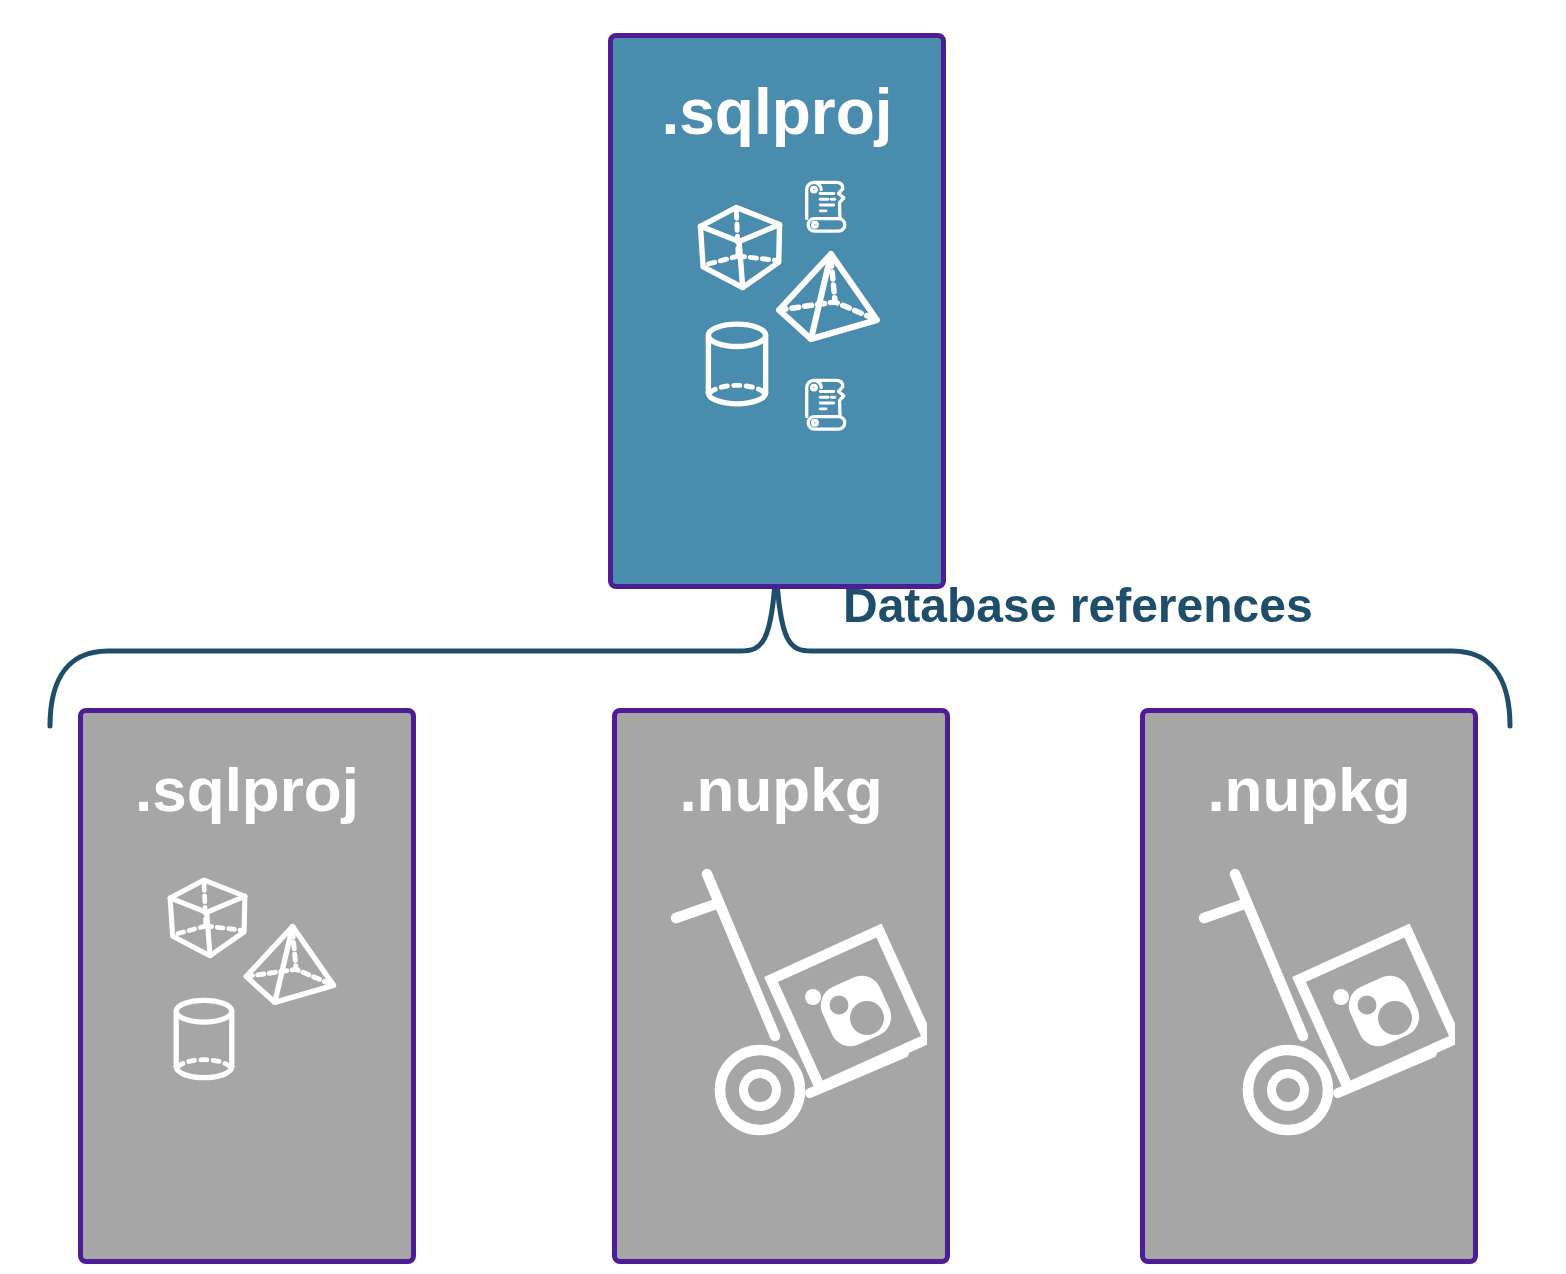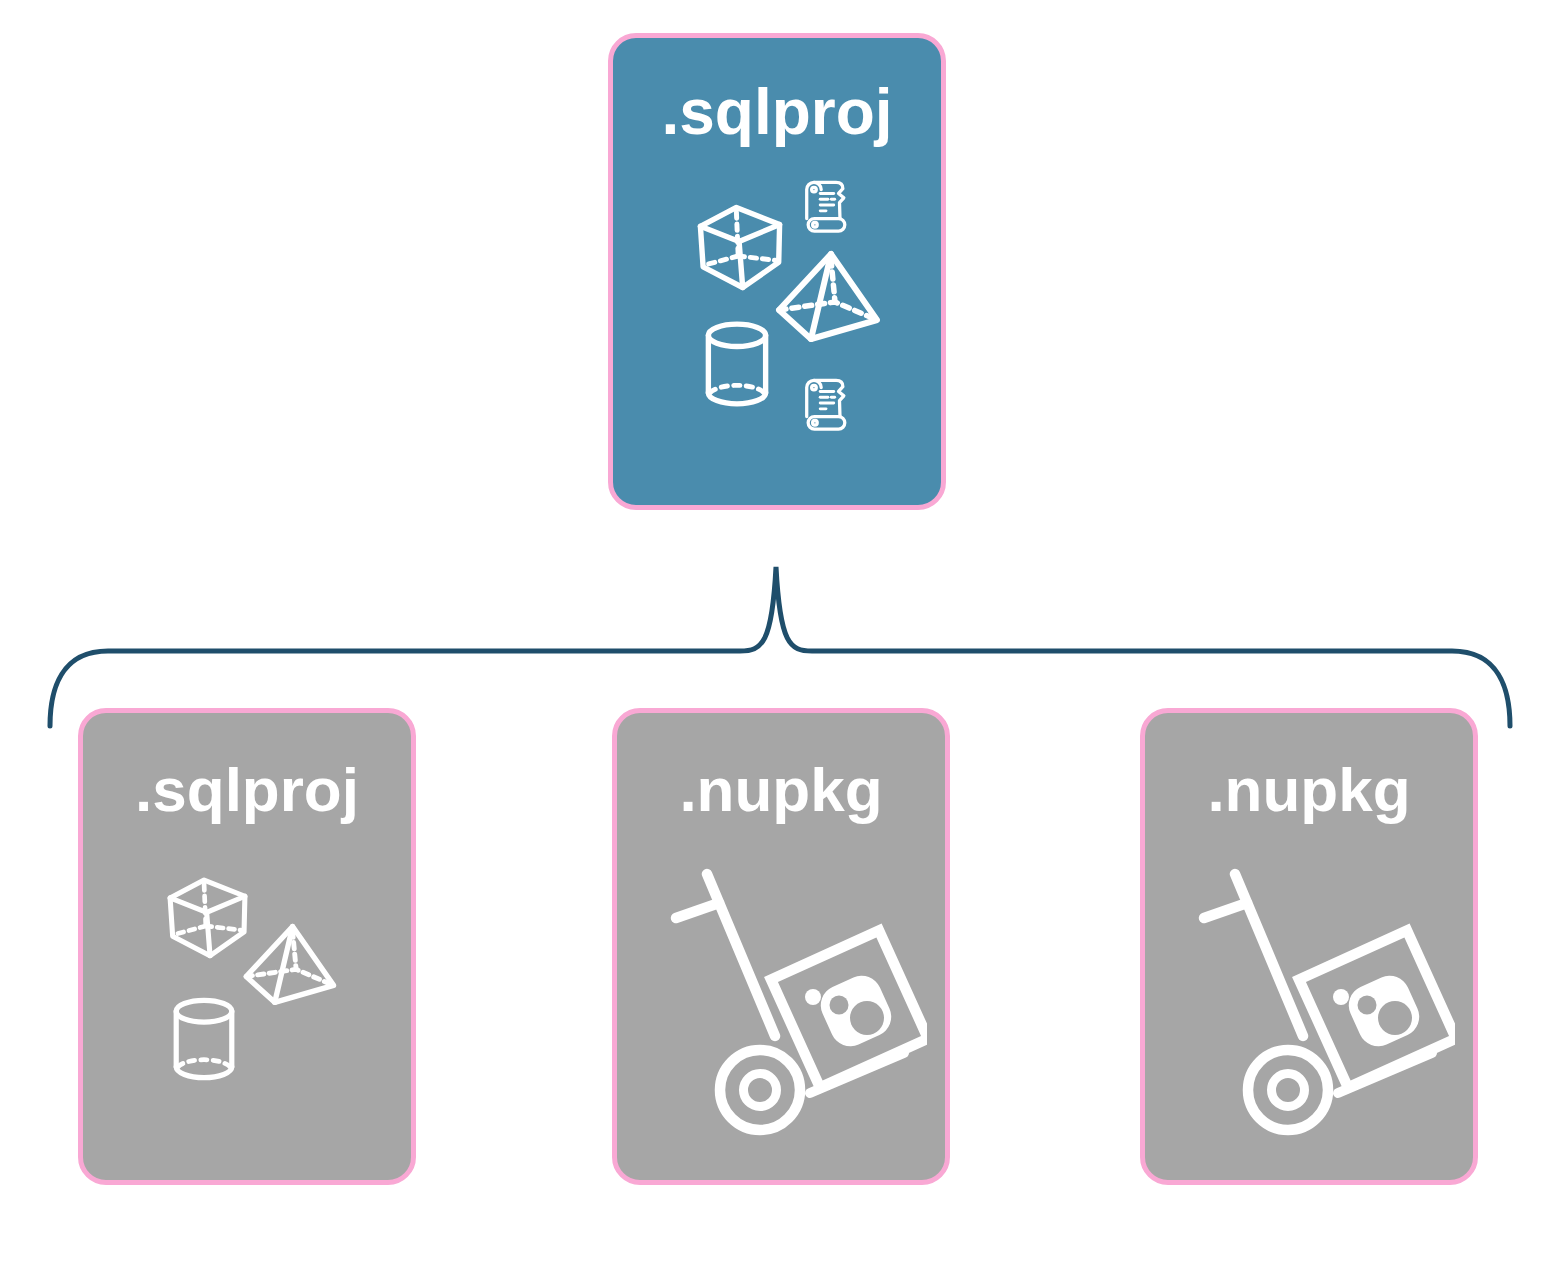--- a/index.html
+++ b/index.html
@@ -12,9 +12,9 @@
   }
   .card{
     position:absolute;
-    width:338px;height:477px;
-    border:5px solid #f9a8d4;
-    border-radius:28px;
+    width:338px;height:556px;
+    border:5px solid #4c1d95;
+    border-radius:8px;
     box-sizing:border-box;
   }
   .card.root{left:608px;top:33px;background:#4a8cad;}

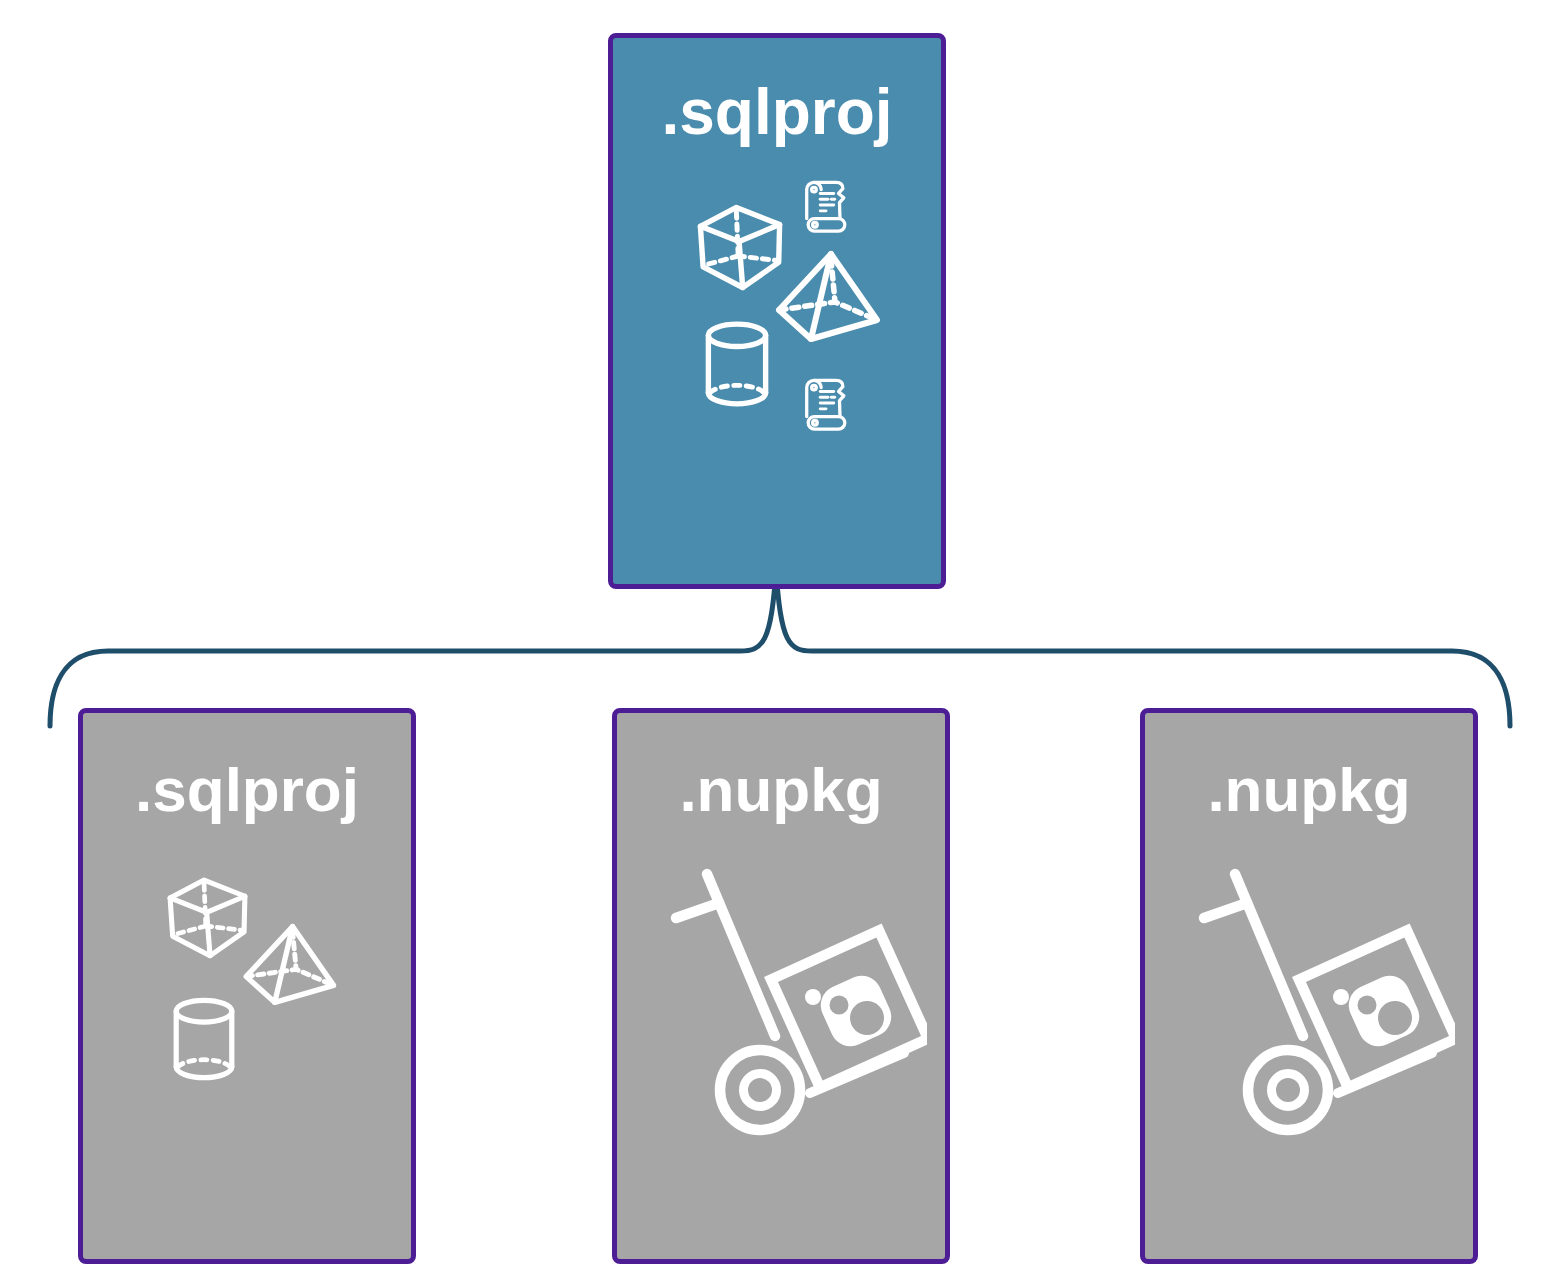--- a/index.html
+++ b/index.html
@@ -125,6 +125,7 @@
              C 1498 651, 1510 688, 1510 726" fill="none" stroke="#1f4e6b" stroke-width="5" stroke-linecap="round"></path>
   </svg>
 
+  <div class="connector-label">Database references</div>
 
   <div class="card root">
     <div class="card-title">.sqlproj</div>

